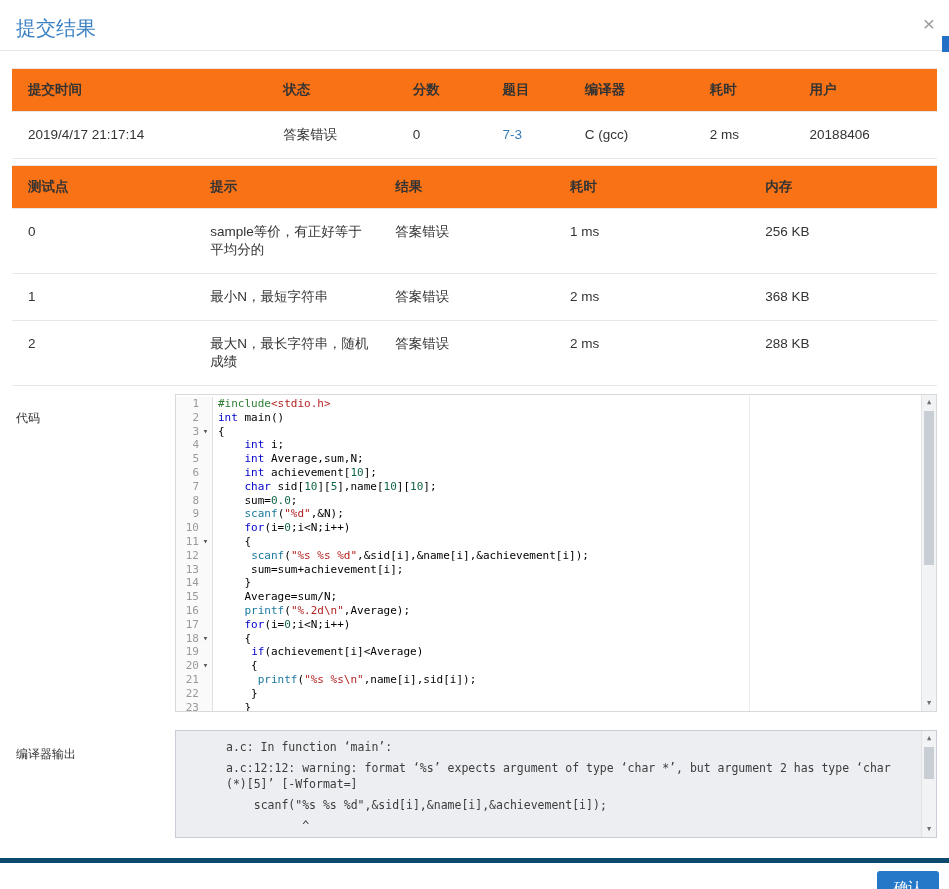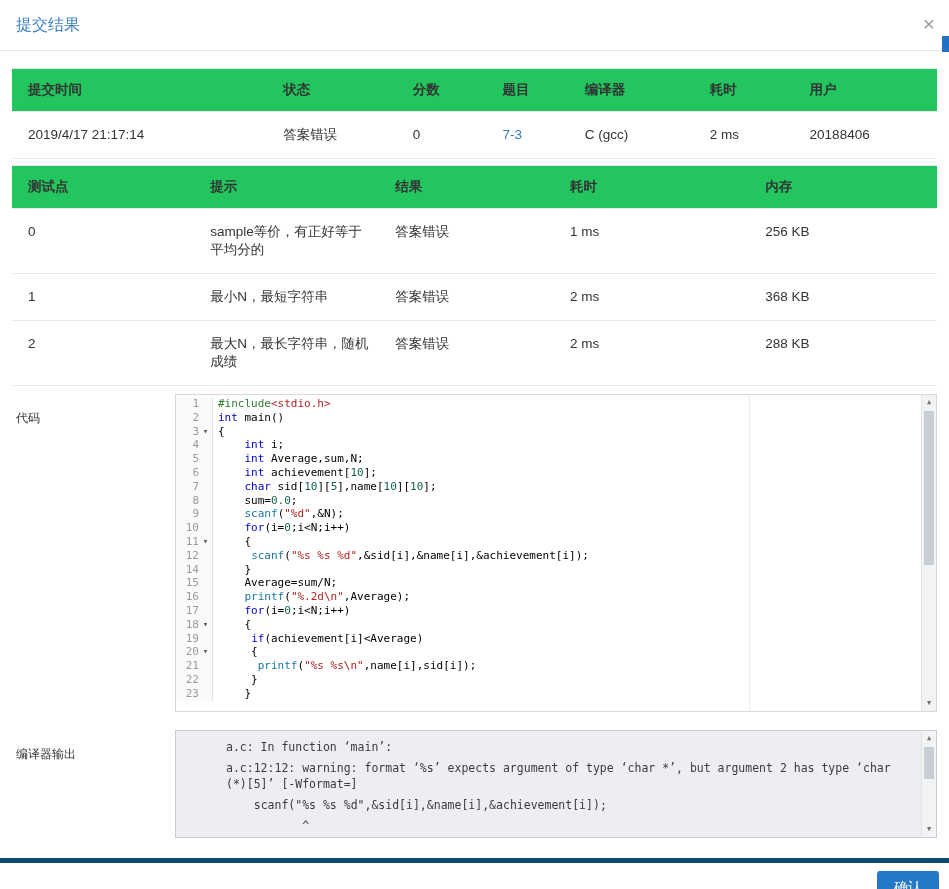--- a/index.html
+++ b/index.html
@@ -9,7 +9,7 @@
 
   
   .modal-header{position:relative;height:51px;border-bottom:1px solid #e5e5e5;padding:15px 16px;}
-  .modal-title{color:var(--accent,#3c80c4);font-size:16px;}
+  .modal-title{color:var(--accent,#3c80c4);font-size:20px;}
   .close-icon{position:absolute;right:14px;top:13px;font-size:21px;color:#9b9b9b;cursor:pointer;line-height:1;}
 
   

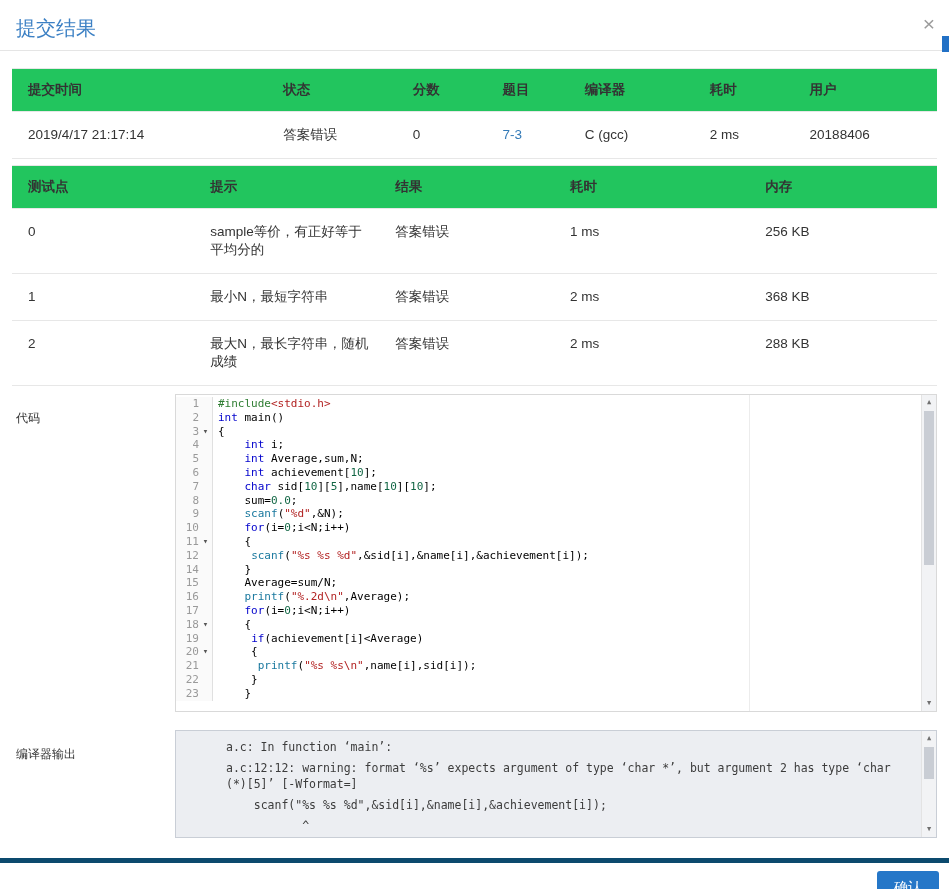--- a/index.html
+++ b/index.html
@@ -15,7 +15,7 @@
   
   .modal-body{padding:0 12px;}
   .tbl{width:100%;border-collapse:collapse;font-size:13.5px;table-layout:fixed;}
-  .tbl thead th{background:#22c55e;border-top:1px solid #e7e7e7;border-bottom:1px solid #e7e7e7;
+  .tbl thead th{background:#f97316;border-top:1px solid #e7e7e7;border-bottom:1px solid #e7e7e7;
     font-weight:bold;text-align:left;padding:12px 8px 12px 16px;color:#333;}
   .tbl td{border-bottom:1px solid #e7e7e7;padding:14px 8px 14px 16px;vertical-align:top;color:#333;line-height:18px;}
   .tbl1{margin-top:17px;}

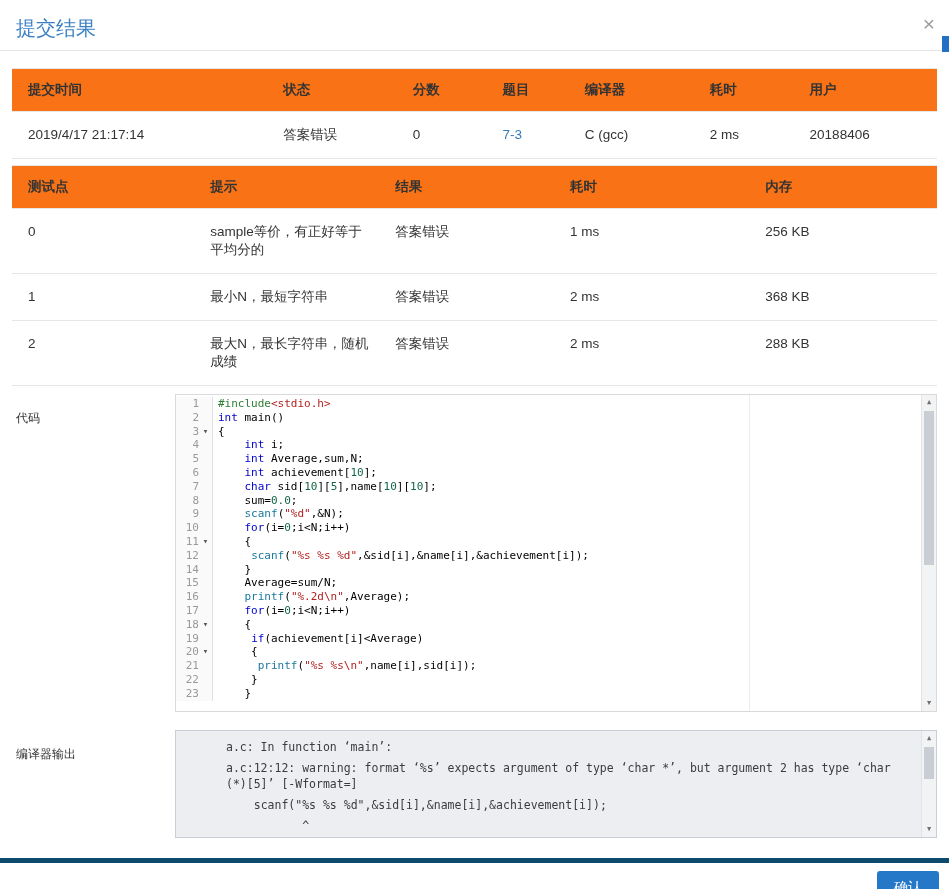--- a/index.html
+++ b/index.html
@@ -166,6 +166,7 @@
             <div class="code-line"><span class="ln"><span class="num">10</span><span class="foldcol"></span></span><span class="lc"><span>    </span><span class="tk-k">for</span><span>(i=</span><span class="tk-n">0</span><span>;i&lt;N;i++)</span></span></div>
             <div class="code-line"><span class="ln"><span class="num">11</span><span class="foldcol">▾</span></span><span class="lc"><span>    {</span></span></div>
             <div class="code-line"><span class="ln"><span class="num">12</span><span class="foldcol"></span></span><span class="lc"><span>     </span><span class="tk-b">scanf</span><span>(</span><span class="tk-s">"%s %s %d"</span><span>,&amp;sid[i],&amp;name[i],&amp;achievement[i]);</span></span></div>
+            <div class="code-line"><span class="ln"><span class="num">13</span><span class="foldcol"></span></span><span class="lc"><span>     sum=sum+achievement[i];</span></span></div>
             <div class="code-line"><span class="ln"><span class="num">14</span><span class="foldcol"></span></span><span class="lc"><span>    }</span></span></div>
             <div class="code-line"><span class="ln"><span class="num">15</span><span class="foldcol"></span></span><span class="lc"><span>    Average=sum/N;</span></span></div>
             <div class="code-line"><span class="ln"><span class="num">16</span><span class="foldcol"></span></span><span class="lc"><span>    </span><span class="tk-b">printf</span><span>(</span><span class="tk-s">"%.2d\n"</span><span>,Average);</span></span></div>

